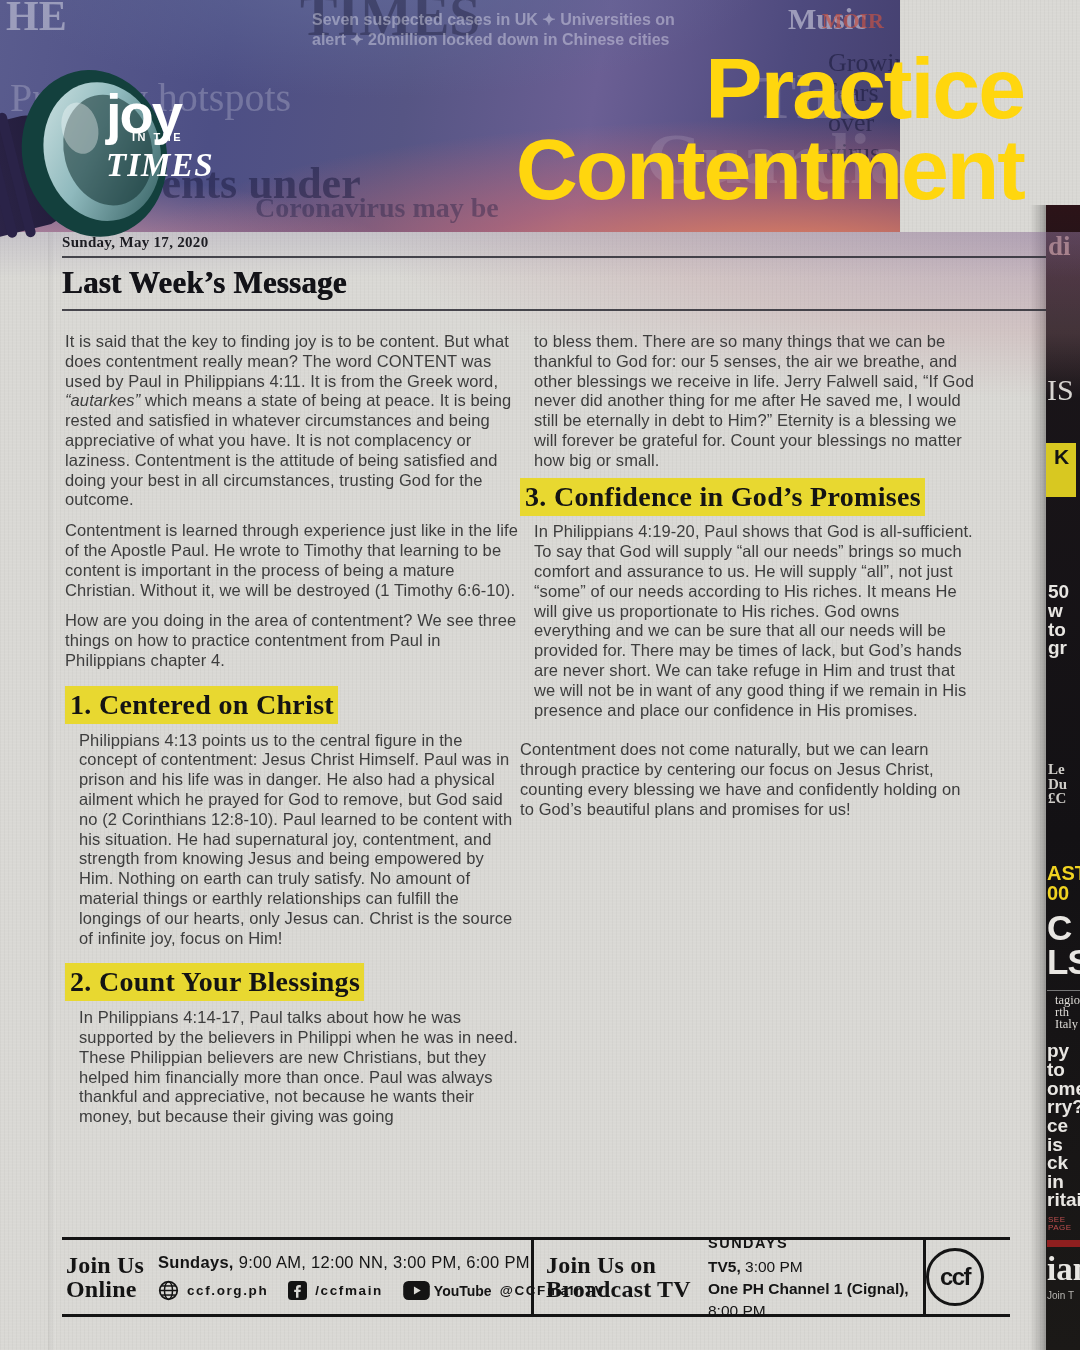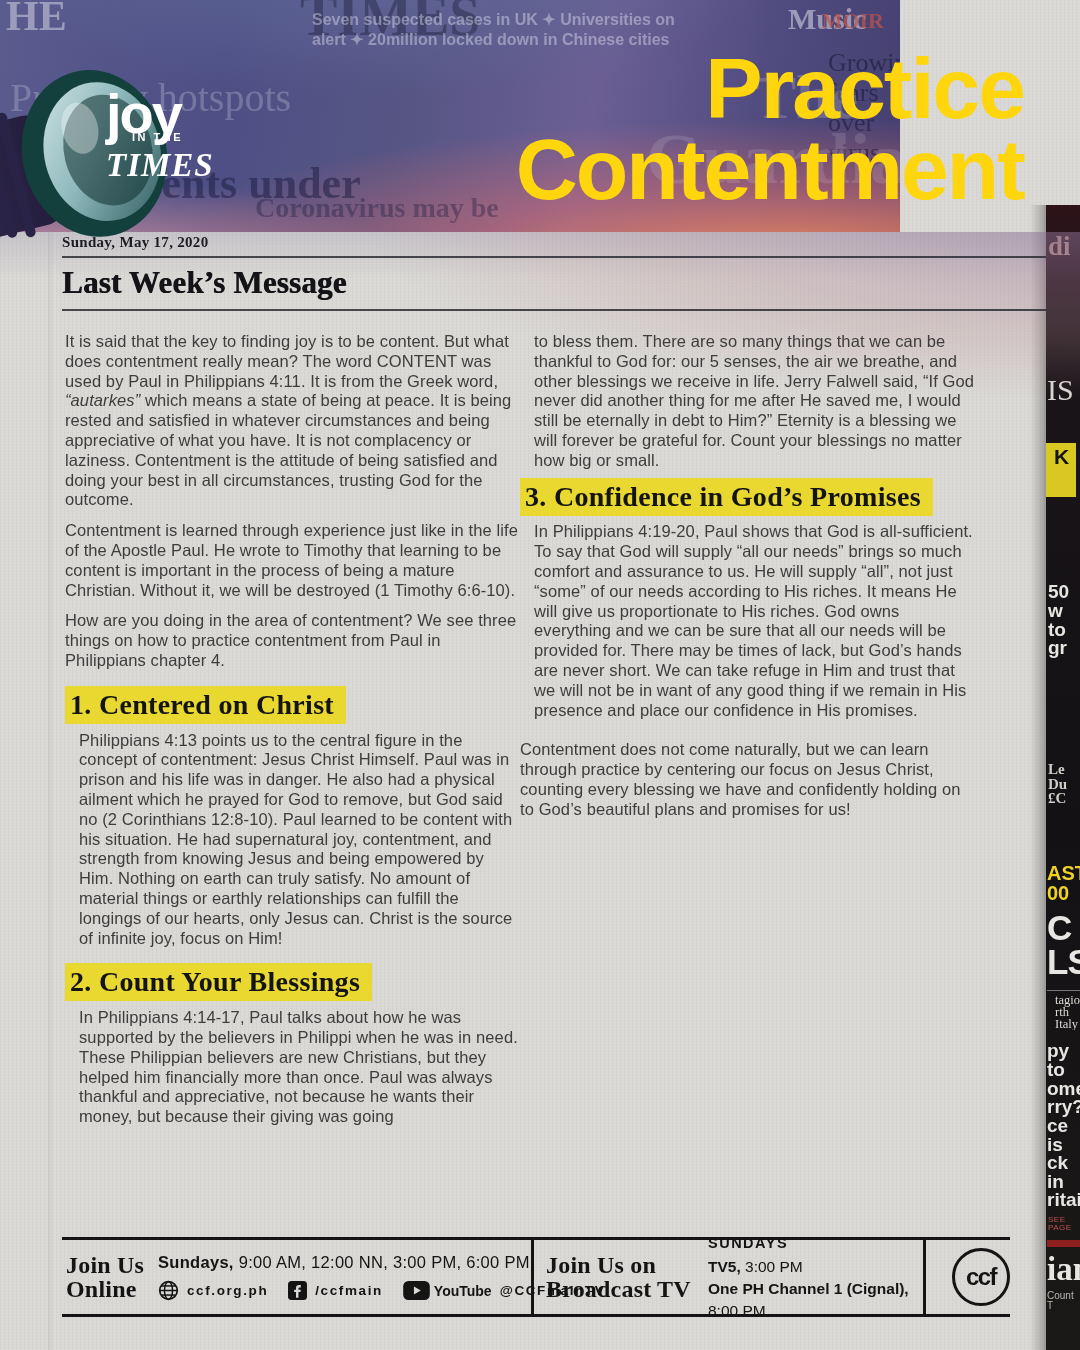--- a/index.html
+++ b/index.html
@@ -88,7 +88,7 @@
   h2 { margin:19px 0 10px 0; font-family:"Liberation Serif", serif; font-weight:bold; font-size:28px;
     color:#141414; letter-spacing:0.3px; line-height:1.1; }
   .col-right h2 { margin-top:6px; }
-  mark { background:#e8d830; color:inherit; padding:3px 12px 4px 5px; box-decoration-break:clone; }
+  mark { background:#e8d830; color:inherit; padding:3px 4px 4px 5px; box-decoration-break:clone; }
   .closing { margin-top:20px; }
 
   

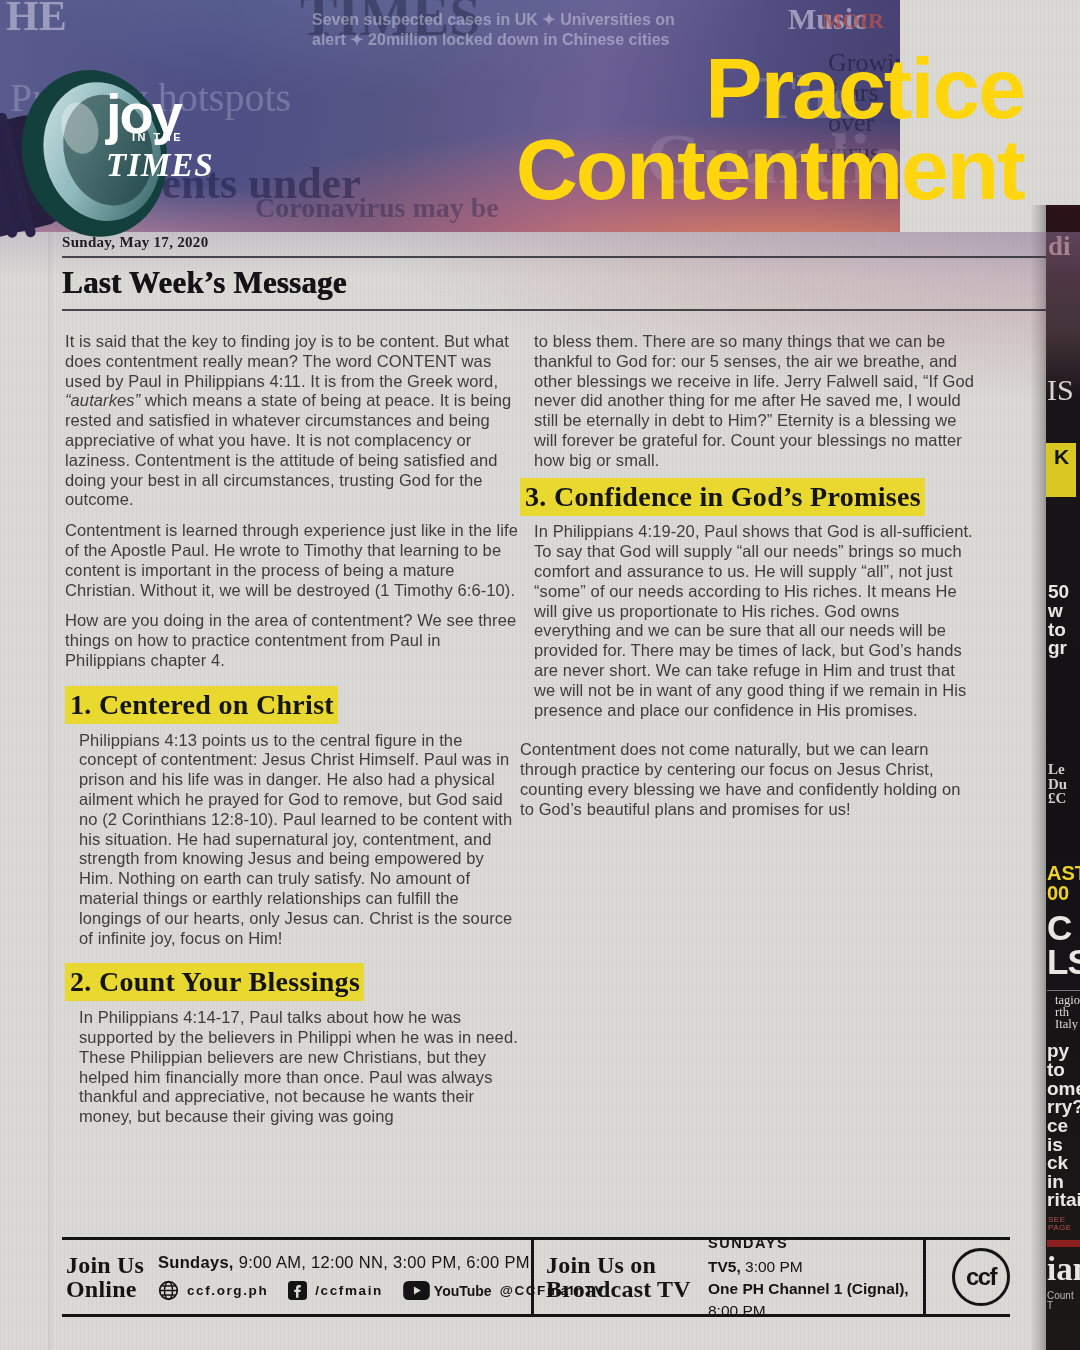--- a/index.html
+++ b/index.html
@@ -108,7 +108,7 @@
   .cell-broadcast-label { width:168px; padding-left:12px; }
   .cell-tv { flex:1; padding-left:6px; font-size:15.5px; line-height:1.4; }
   .tv-day { font-weight:bold; font-size:14.5px; letter-spacing:1.5px; margin-bottom:3px; }
-  .cell-logo { width:84px; display:flex; justify-content:flex-end; }
+  .cell-logo { width:84px; display:flex; justify-content:flex-start; }
   .ccf-circle { width:58px; height:58px; border:3.5px solid #141414; border-radius:50%;
     display:flex; align-items:center; justify-content:center;
     font-weight:bold; font-size:24px; letter-spacing:-1.5px; color:#141414; }

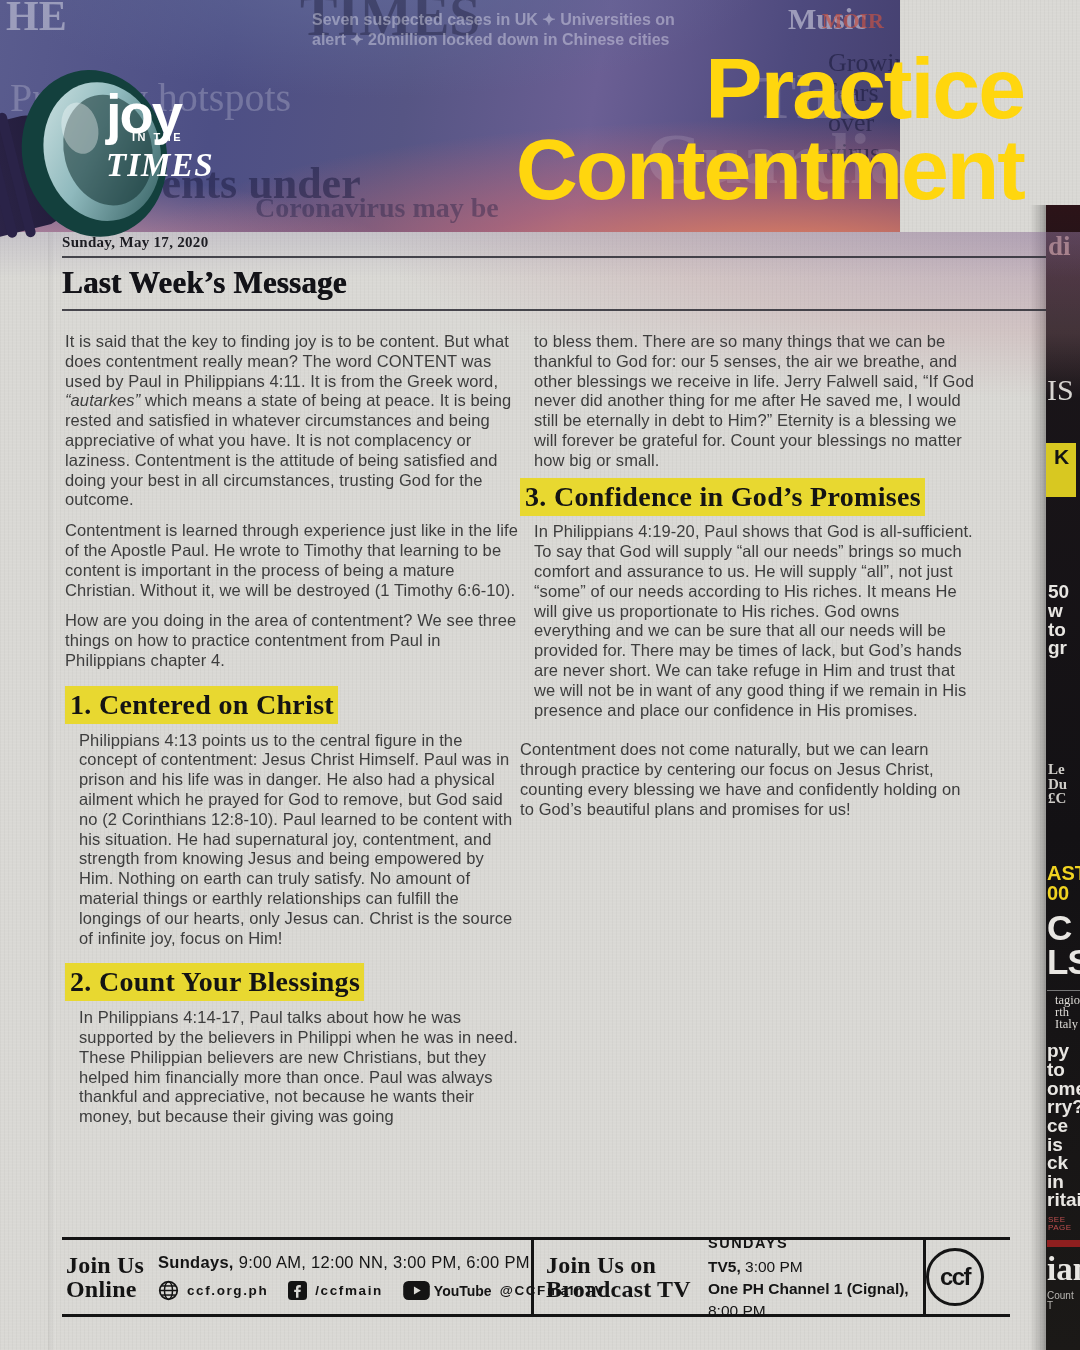--- a/index.html
+++ b/index.html
@@ -143,7 +143,7 @@
 ritain</span>
     <span class="s-see">SEE PAGE</span>
     <span class="s-ian">ian</span>
-    <span class="s-wom">Count T</span>
+    <span class="s-wom">Join T</span>
   </div>
   <div class="paper-edge"></div>
   <div class="crease"></div>

